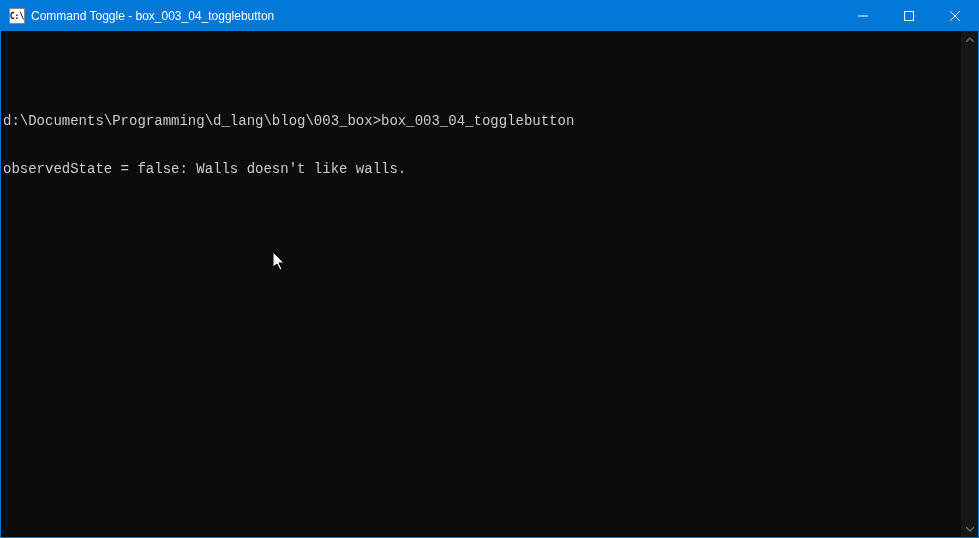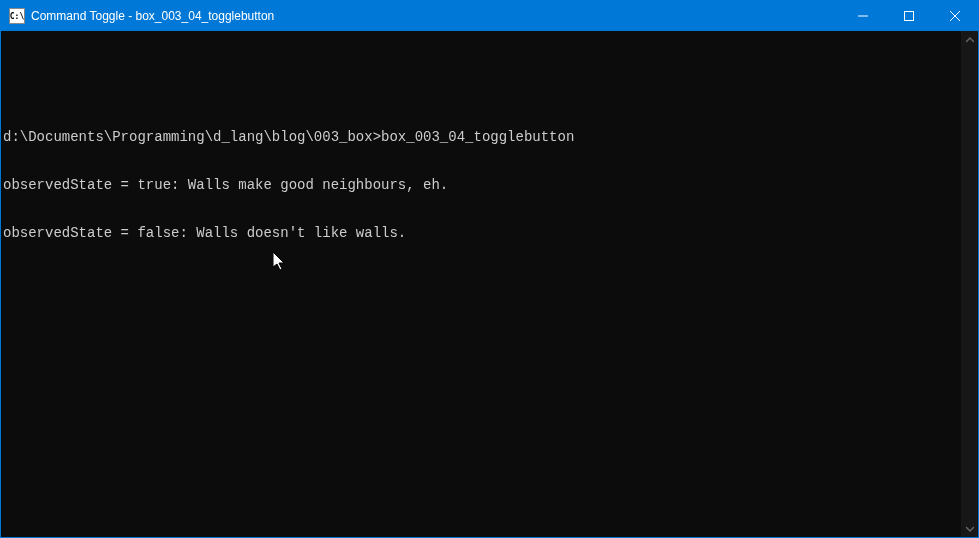--- a/index.html
+++ b/index.html
@@ -89,7 +89,7 @@
       font-family: Consolas, "Courier New", monospace;
       font-size: 14px;
       line-height: 16px;
-      padding: 18px 0 0 2px;
+      padding: 2px 0 0 2px;
       white-space: pre;
       overflow: hidden;
     }

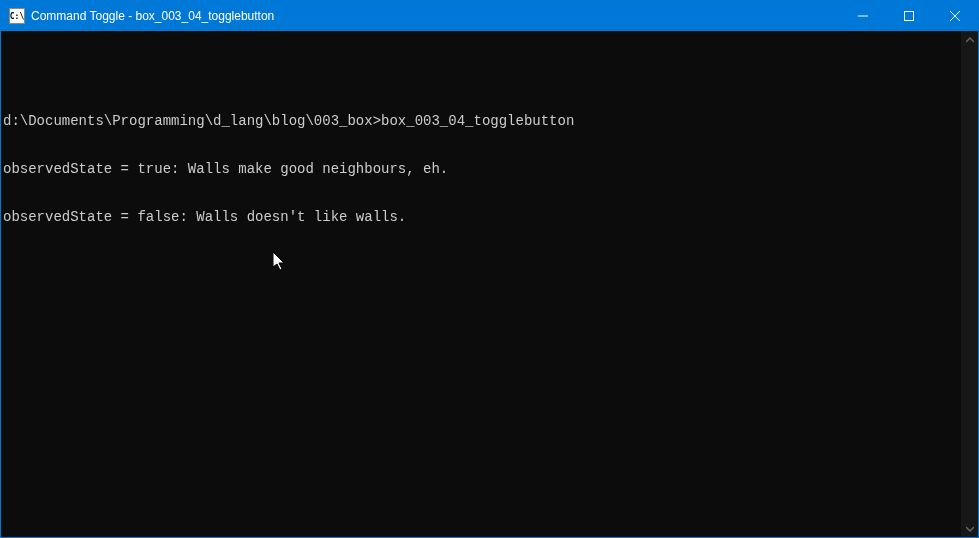--- a/index.html
+++ b/index.html
@@ -165,7 +165,6 @@
     <div class="terminal">
       <div class="terminal-line"></div>
       <div class="terminal-line"><span>d:\Documents\Programming\d_lang\blog\003_box&gt;</span><span>box_003_04_togglebutton</span></div>
-      <div class="terminal-line">observedState = true: Walls make good neighbours, eh.</div>
       <div class="terminal-line">observedState = false: Walls doesn't like walls.</div>
     </div>
     <div class="scrollbar">

